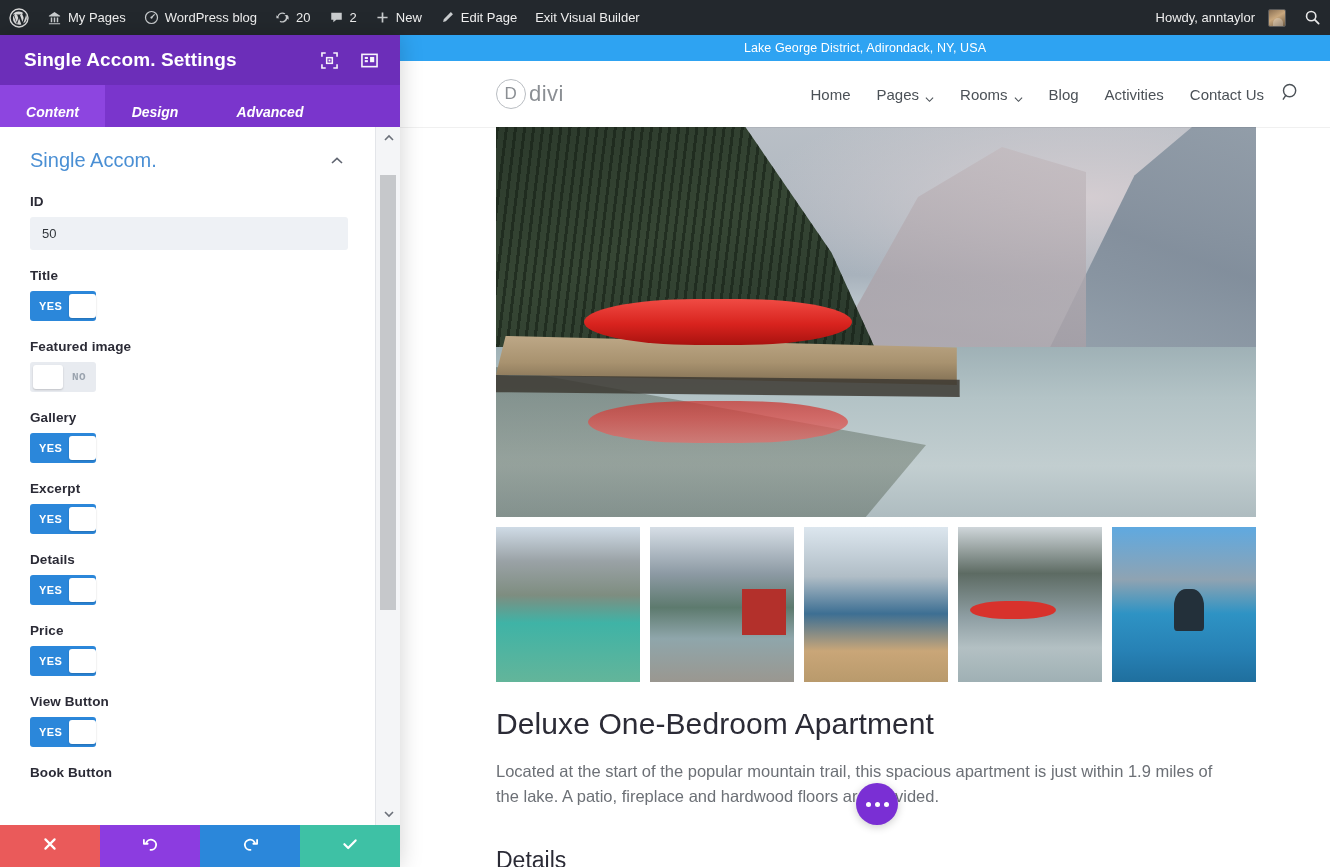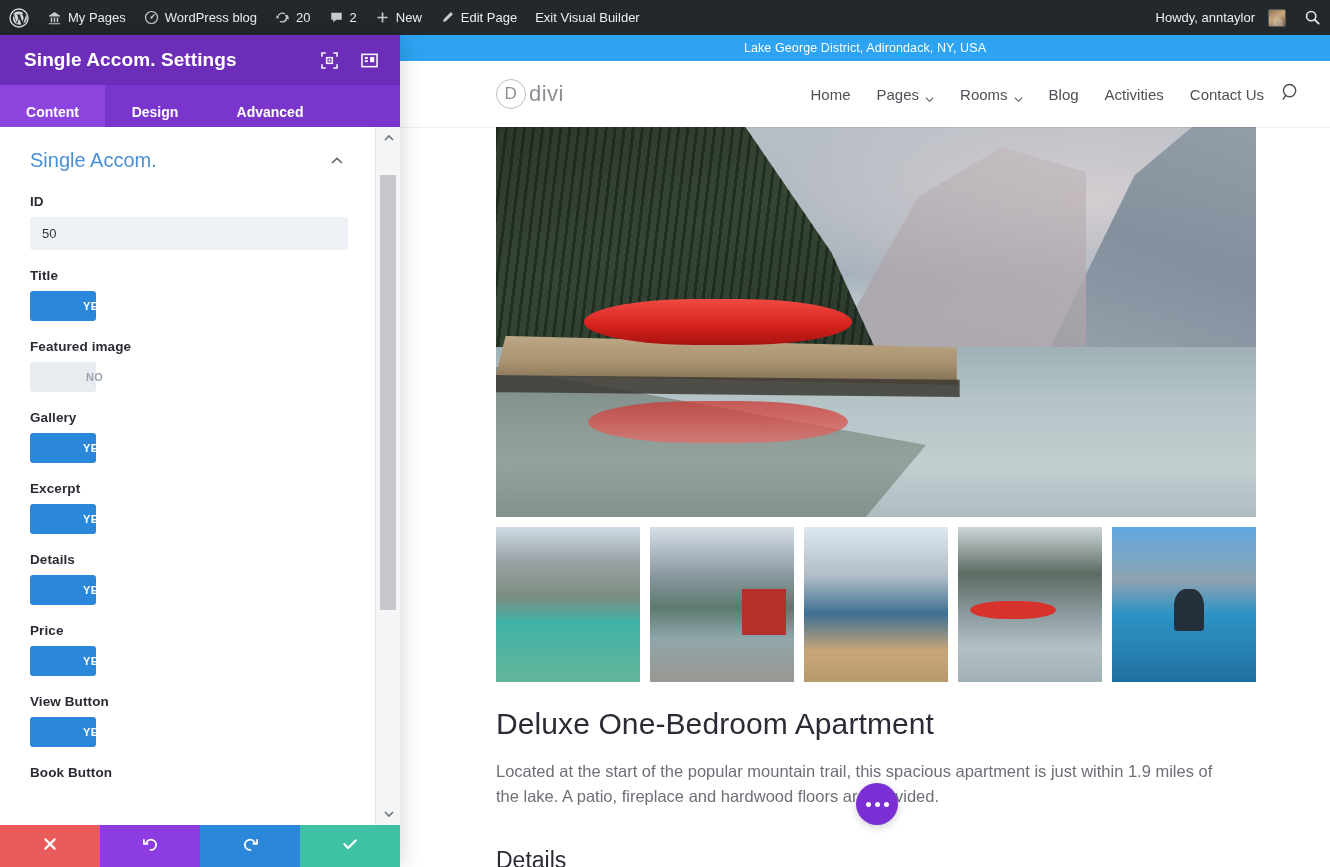--- a/index.html
+++ b/index.html
@@ -68,7 +68,7 @@
   .ptab {
     display: flex; align-items: center; justify-content: center;
     height: 54px; color: #fff; font-size: 14px; font-weight: 600;
-    cursor: pointer; padding: 8px 18px;
+    cursor: pointer; padding: 8px 18px; font-style: italic;
   }
   .ptab.active { background: #8d45e0; }
   .ptab.t-content { width: 105px; }

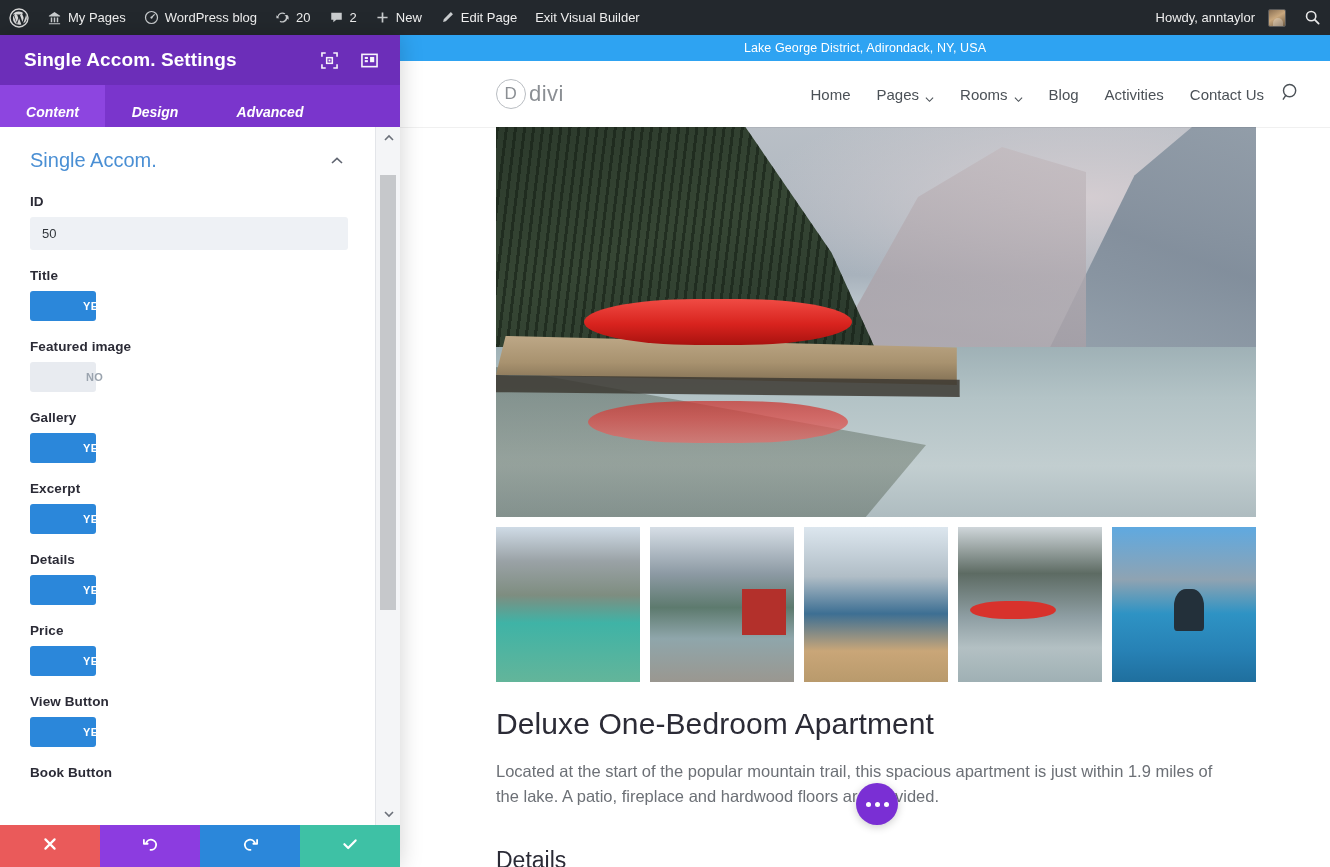--- a/index.html
+++ b/index.html
@@ -106,7 +106,7 @@
   .toggle {
     width: 66px; height: 30px; border-radius: 3px;
     display: flex; align-items: center; cursor: pointer;
-    position: relative; user-select: none; padding-left: 44px;
+    position: relative; user-select: none;
   }
   .toggle.on  { background: #2b87da; justify-content: flex-start; }
   .toggle.off { background: #e8ebf0; justify-content: flex-start; }

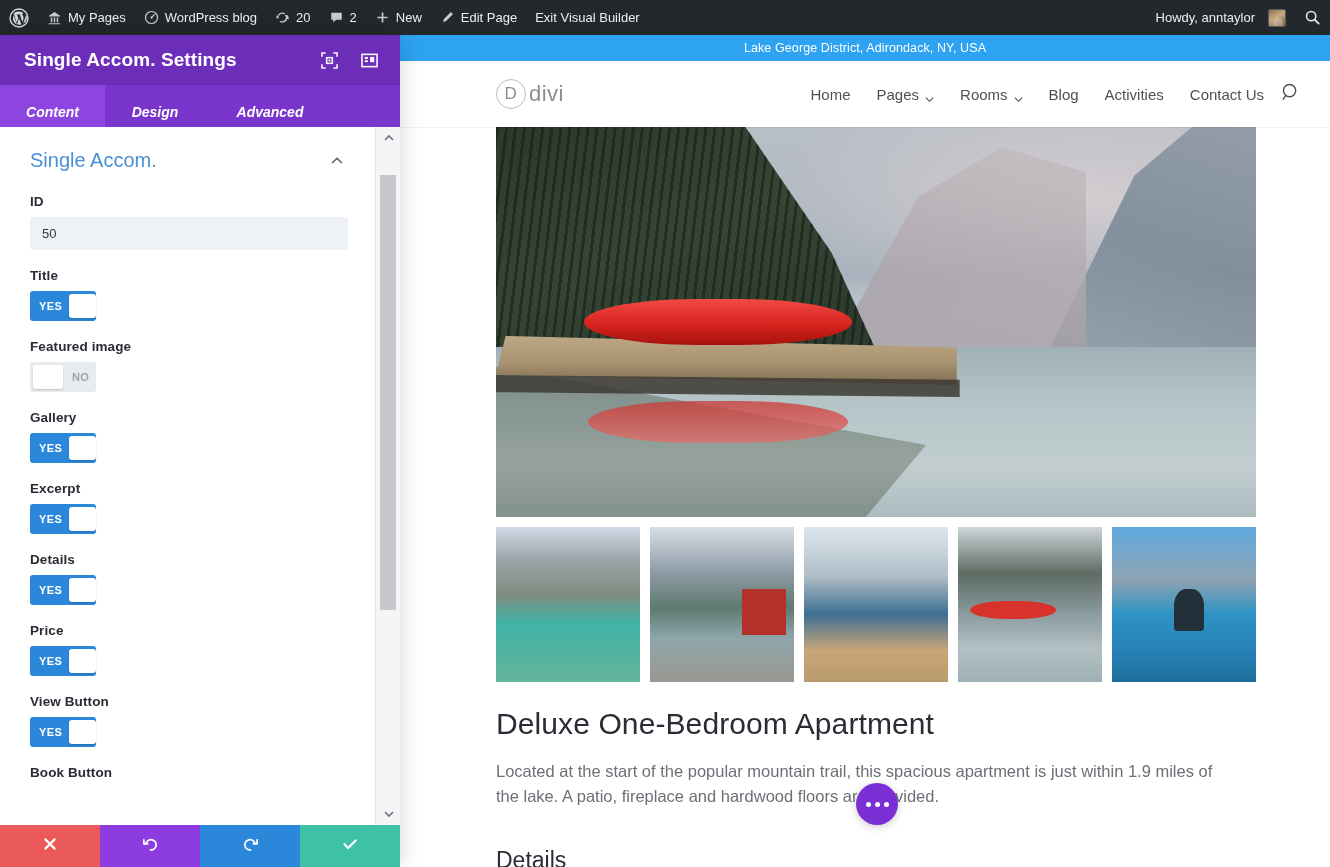--- a/index.html
+++ b/index.html
@@ -116,7 +116,7 @@
   .toggle.on .tg-text  { color:#ffffff; order:1; margin-left:9px; }
   .toggle.on .tg-knob  { order:2; margin-left:7px; }
   .toggle.off .tg-knob { order:1; margin-left:3px; }
-  .toggle.off .tg-text { color:#9aa3ae; order:2; margin-left:9px; }
+  .toggle.off .tg-text { color:#9aa3ae; order:2; margin-left:9px;font-family:Liberation Mono, monospace; }
   .tg-knob {
     width: 30px; height: 24px; border-radius: 3px; background:#fff;
     box-shadow: 0 1px 2px rgba(0,0,0,.18);

